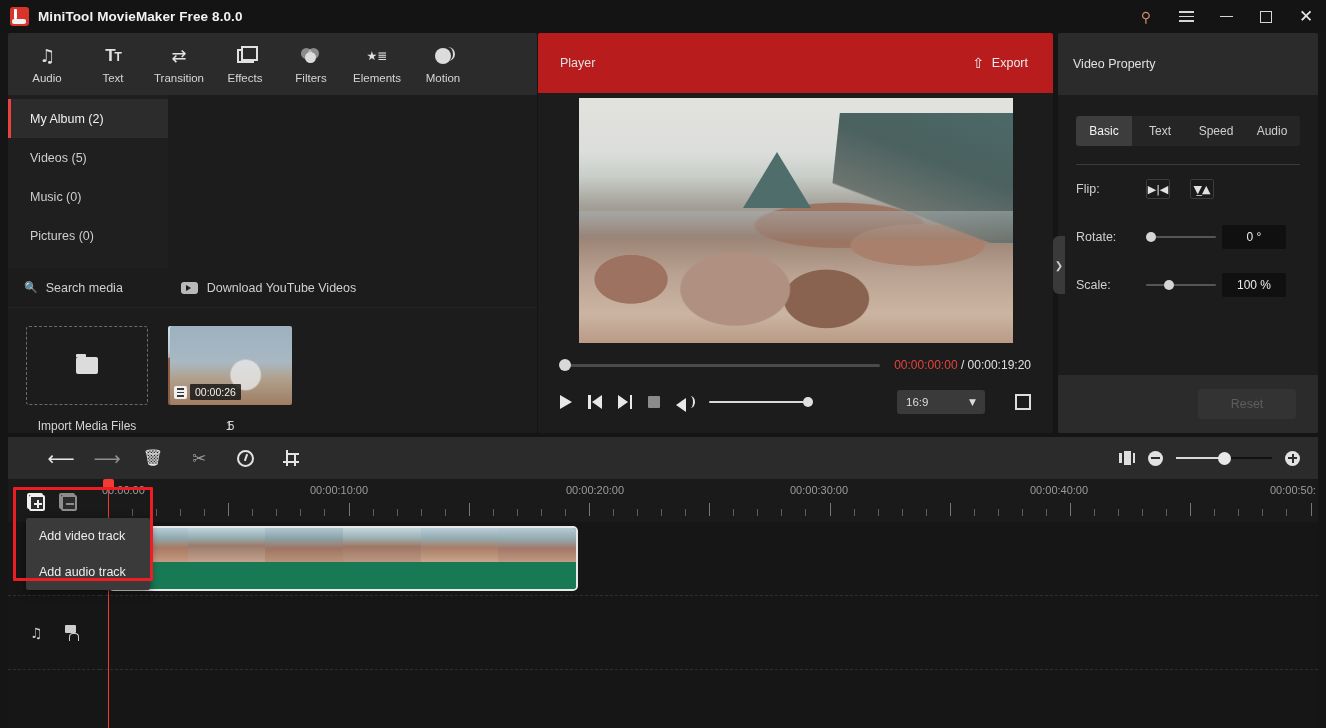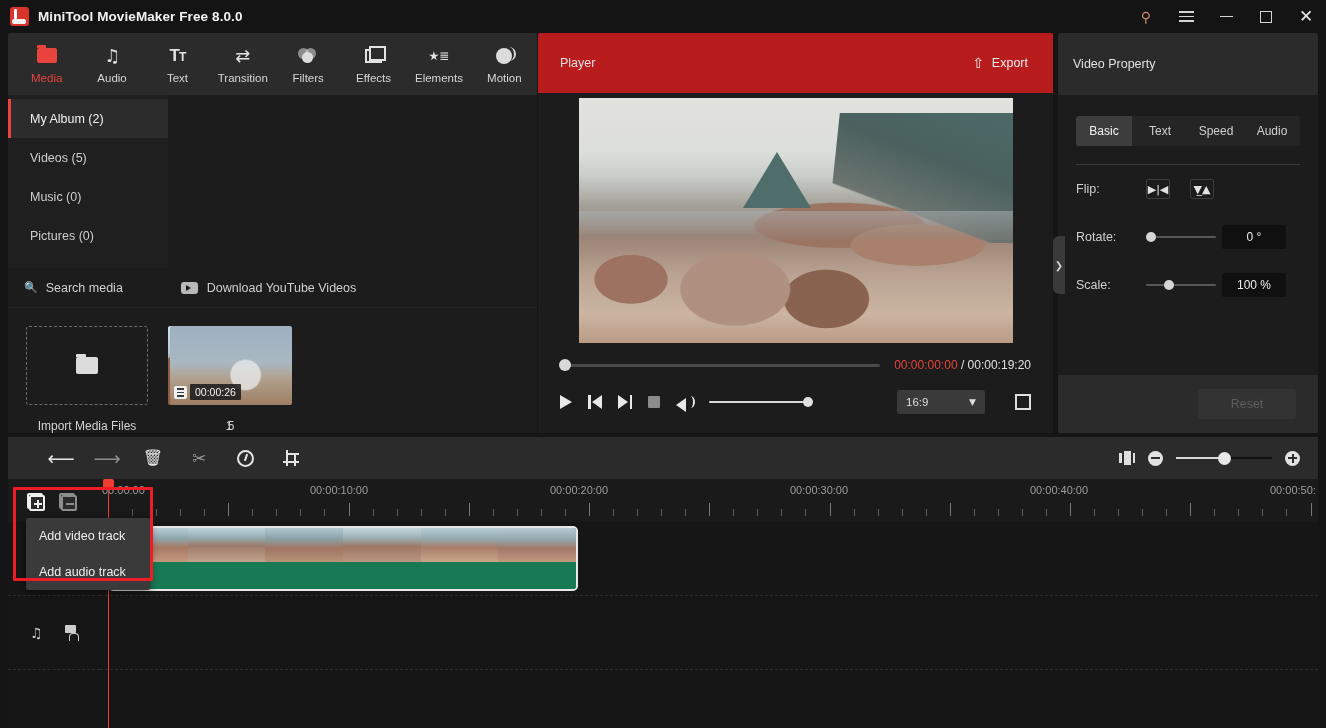--- a/index.html
+++ b/index.html
@@ -413,12 +413,6 @@
 
     <div class="leftpane">
       <div class="ribbon">
-        <div class="rib-item active">
-          <span class="rib-ic">
-              <span class="folder-ic"></span>
-            </span>
-          <span class="rib-lb">Media</span>
-        </div>
         <div class="rib-item">
           <span class="rib-ic">
               <span class="note-ic">♫</span>

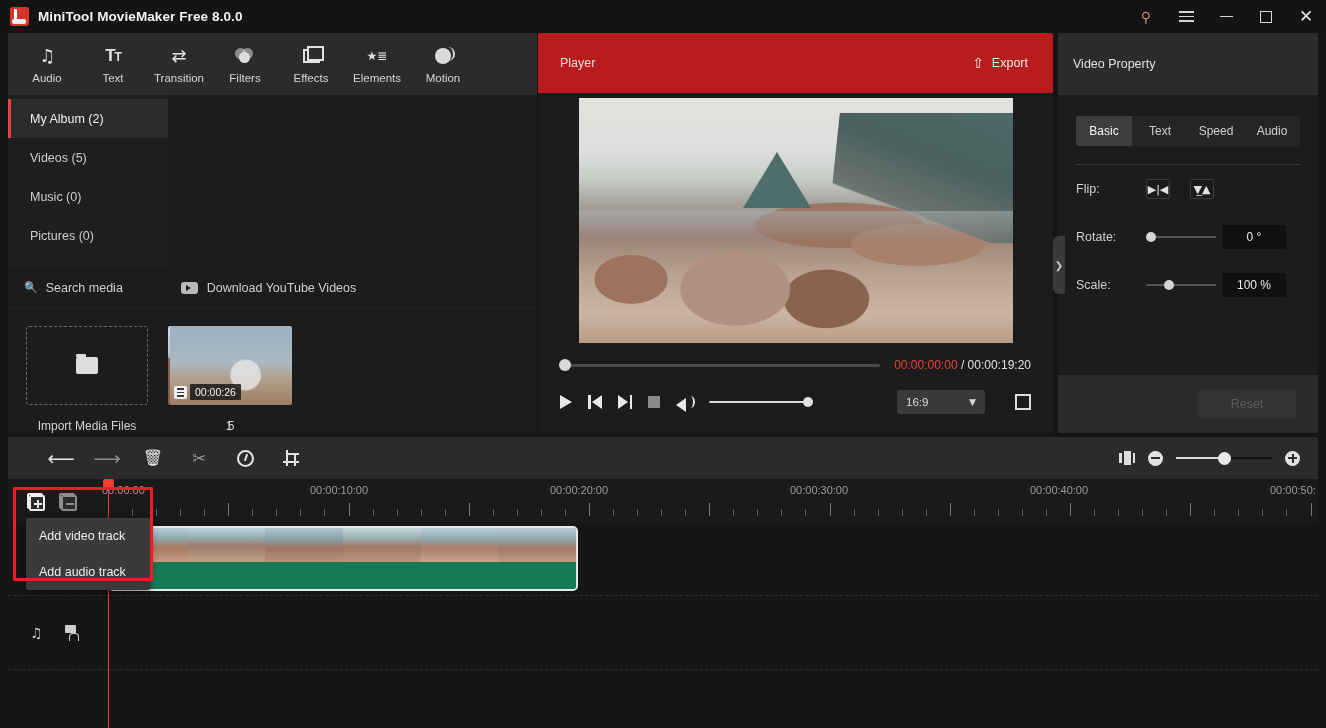--- a/index.html
+++ b/index.html
@@ -433,6 +433,12 @@
         </div>
         <div class="rib-item">
           <span class="rib-ic">
+              <span class="eff-ic"></span>
+            </span>
+          <span class="rib-lb">Effects</span>
+        </div>
+        <div class="rib-item">
+          <span class="rib-ic">
               <span class="filt-ic">
                 <i></i>
                 <i></i>
@@ -440,12 +446,6 @@
               </span>
             </span>
           <span class="rib-lb">Filters</span>
-        </div>
-        <div class="rib-item">
-          <span class="rib-ic">
-              <span class="eff-ic"></span>
-            </span>
-          <span class="rib-lb">Effects</span>
         </div>
         <div class="rib-item">
           <span class="rib-ic">

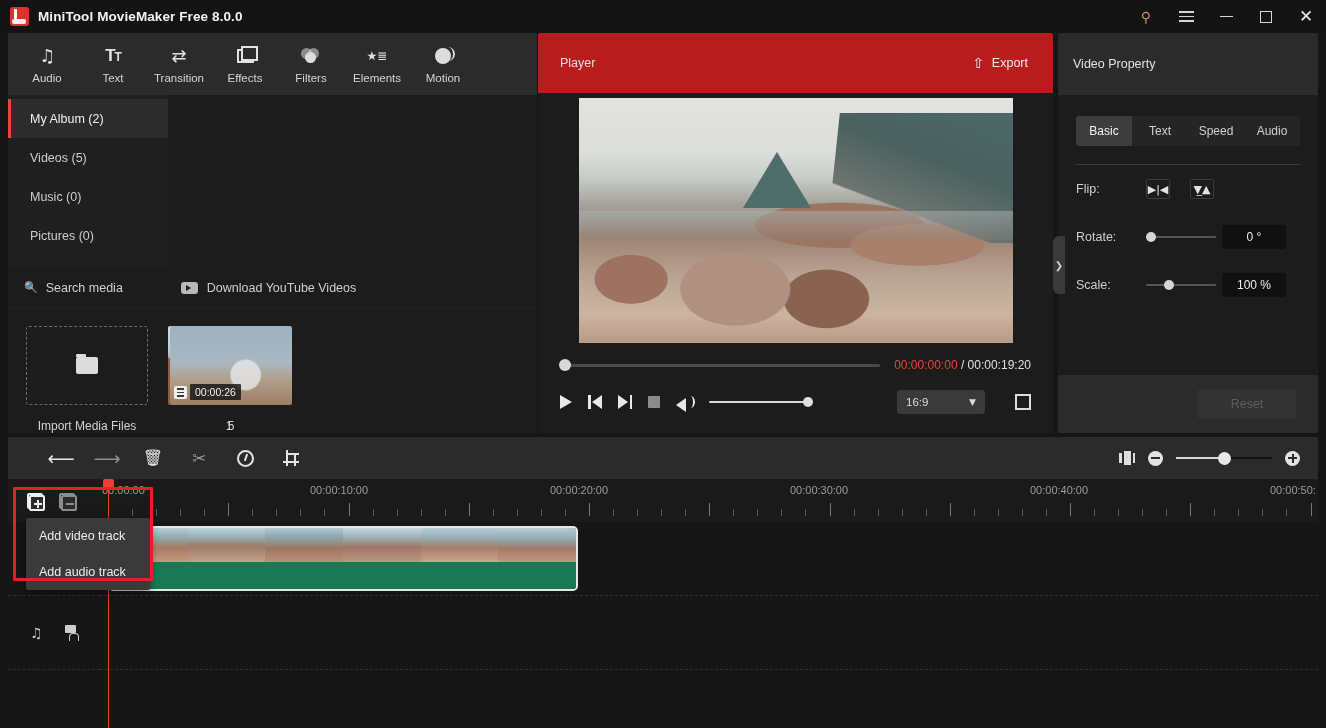--- a/index.html
+++ b/index.html
@@ -668,7 +668,7 @@
     <div class="ruler">
       <div class="ruler-lbl" style="left:94px">00:00:00</div>
       <div class="ruler-lbl" style="left:302px">00:00:10:00</div>
-      <div class="ruler-lbl" style="left:542px">00:00:20:00</div>
+      <div class="ruler-lbl" style="left:558px">00:00:20:00</div>
       <div class="ruler-lbl" style="left:782px">00:00:30:00</div>
       <div class="ruler-lbl" style="left:1022px">00:00:40:00</div>
       <div class="ruler-lbl" style="left:1262px">00:00:50:</div>

